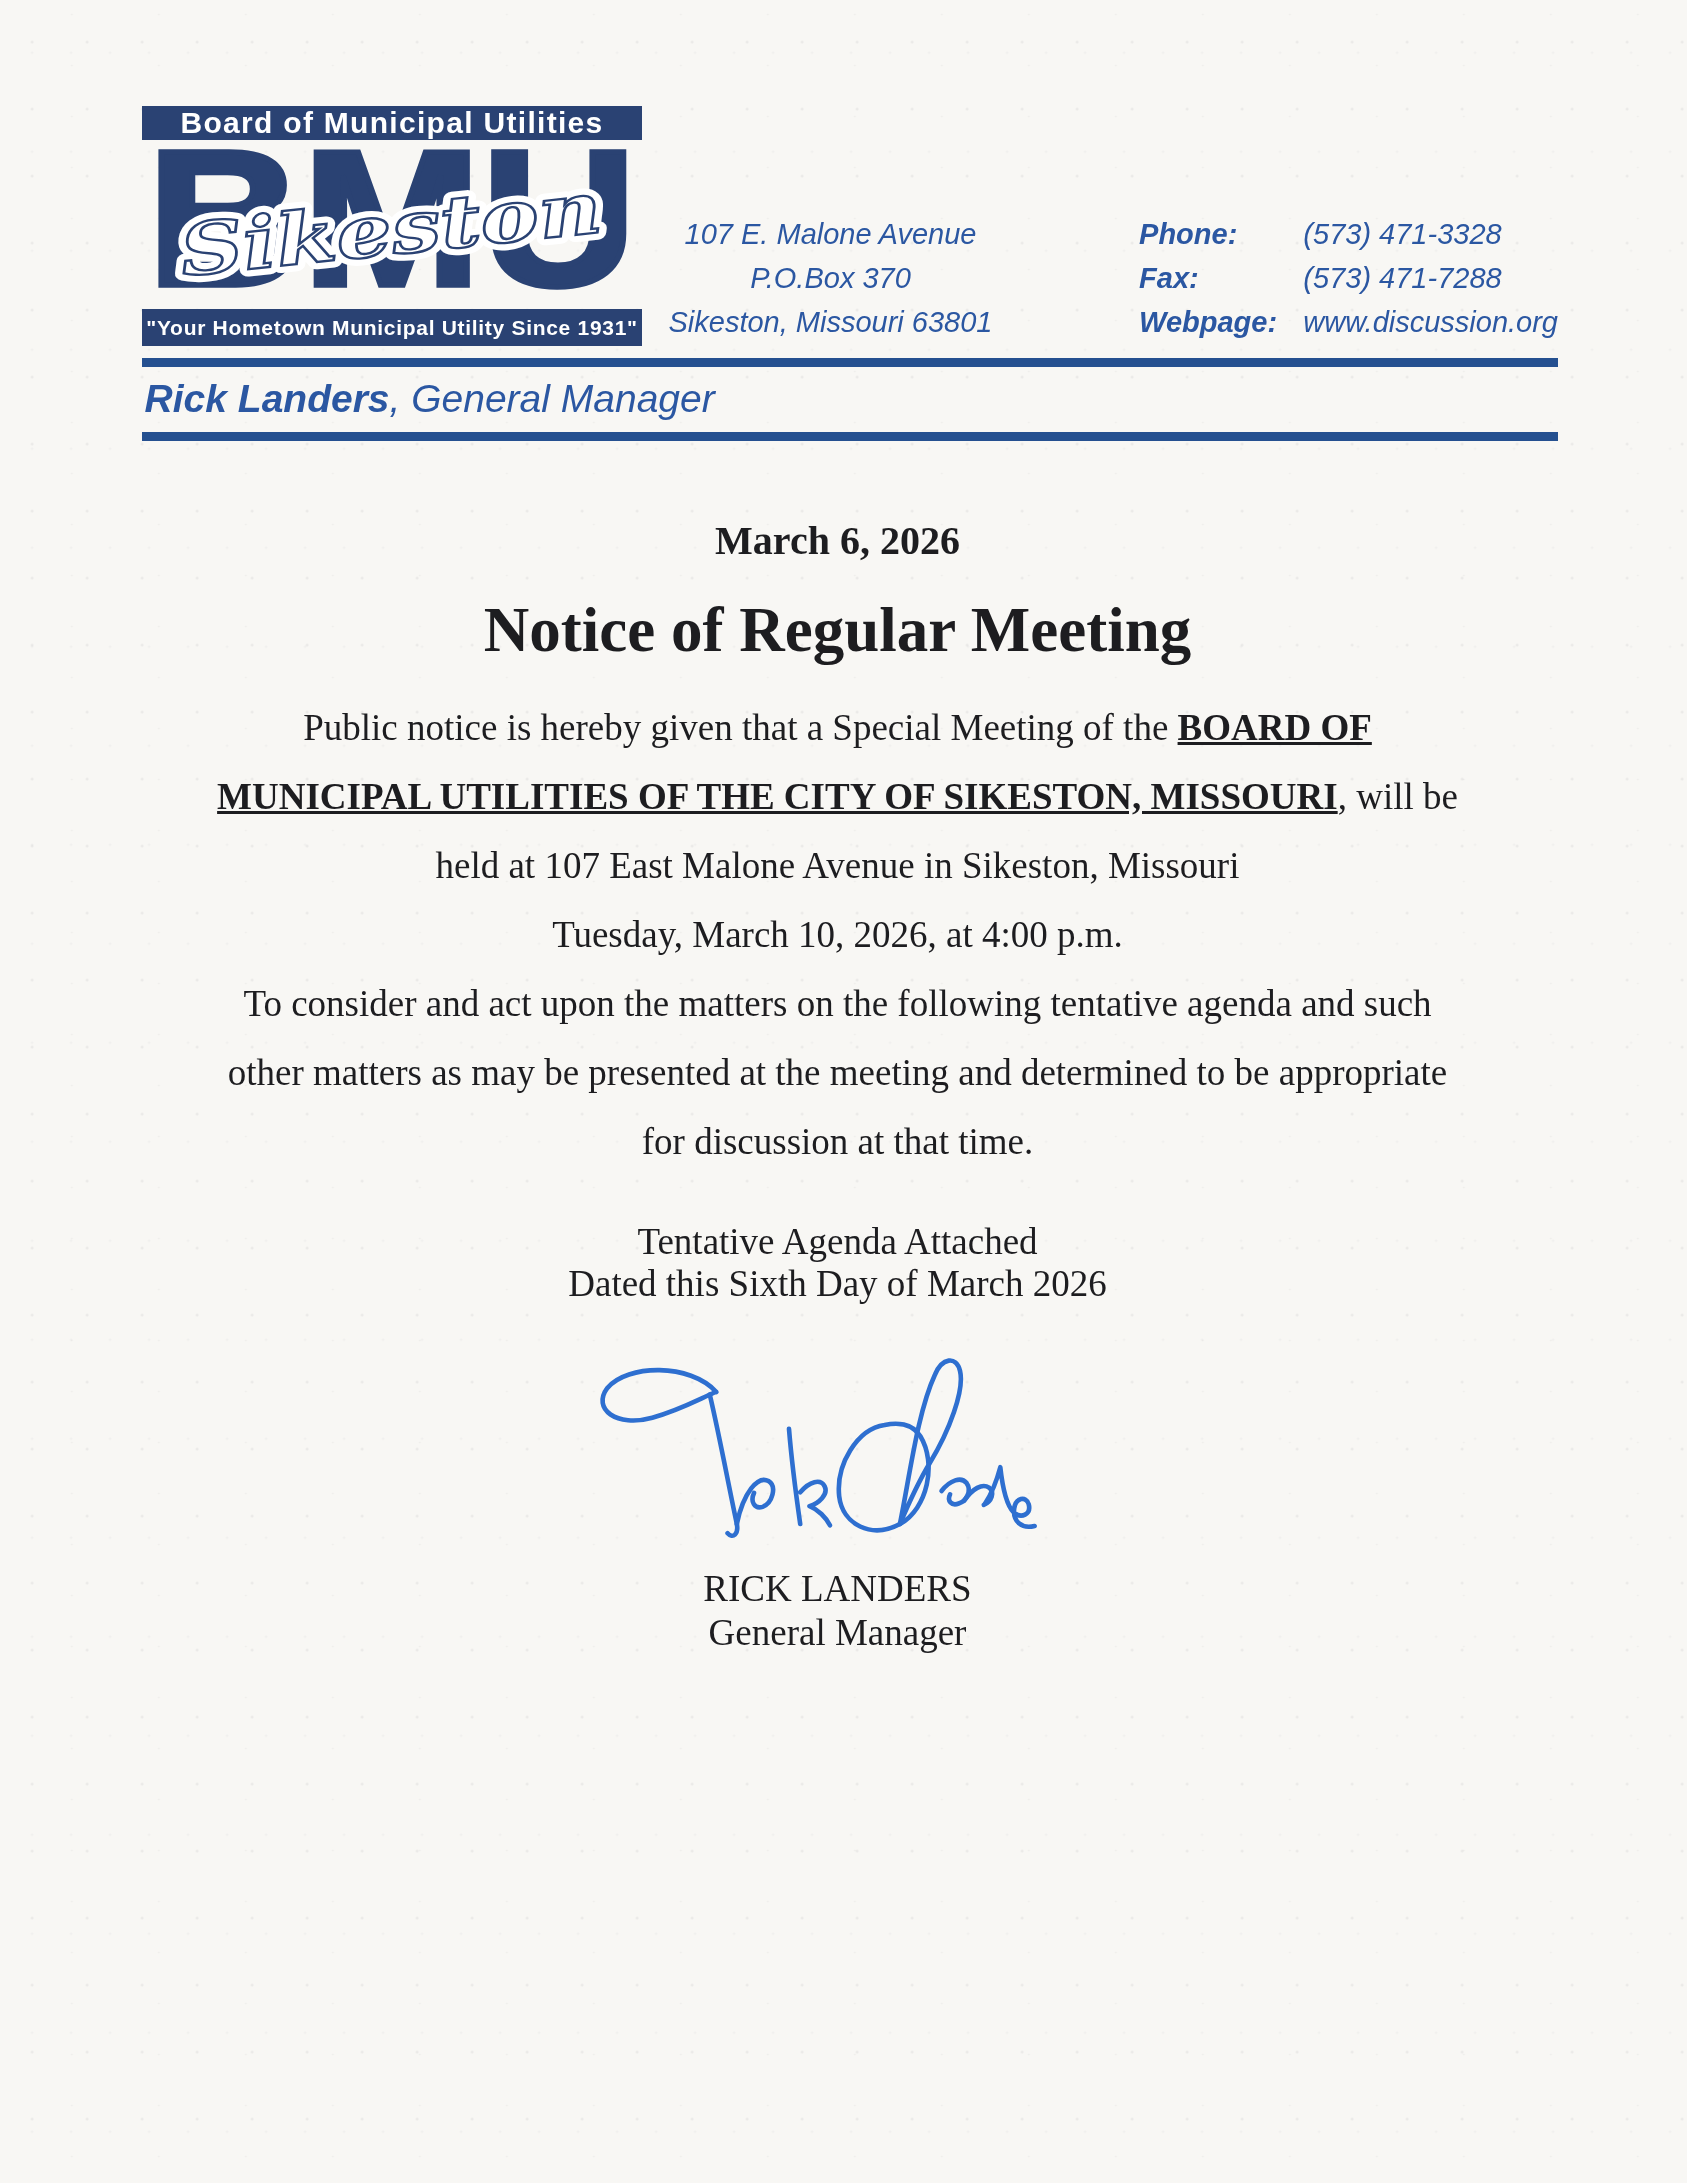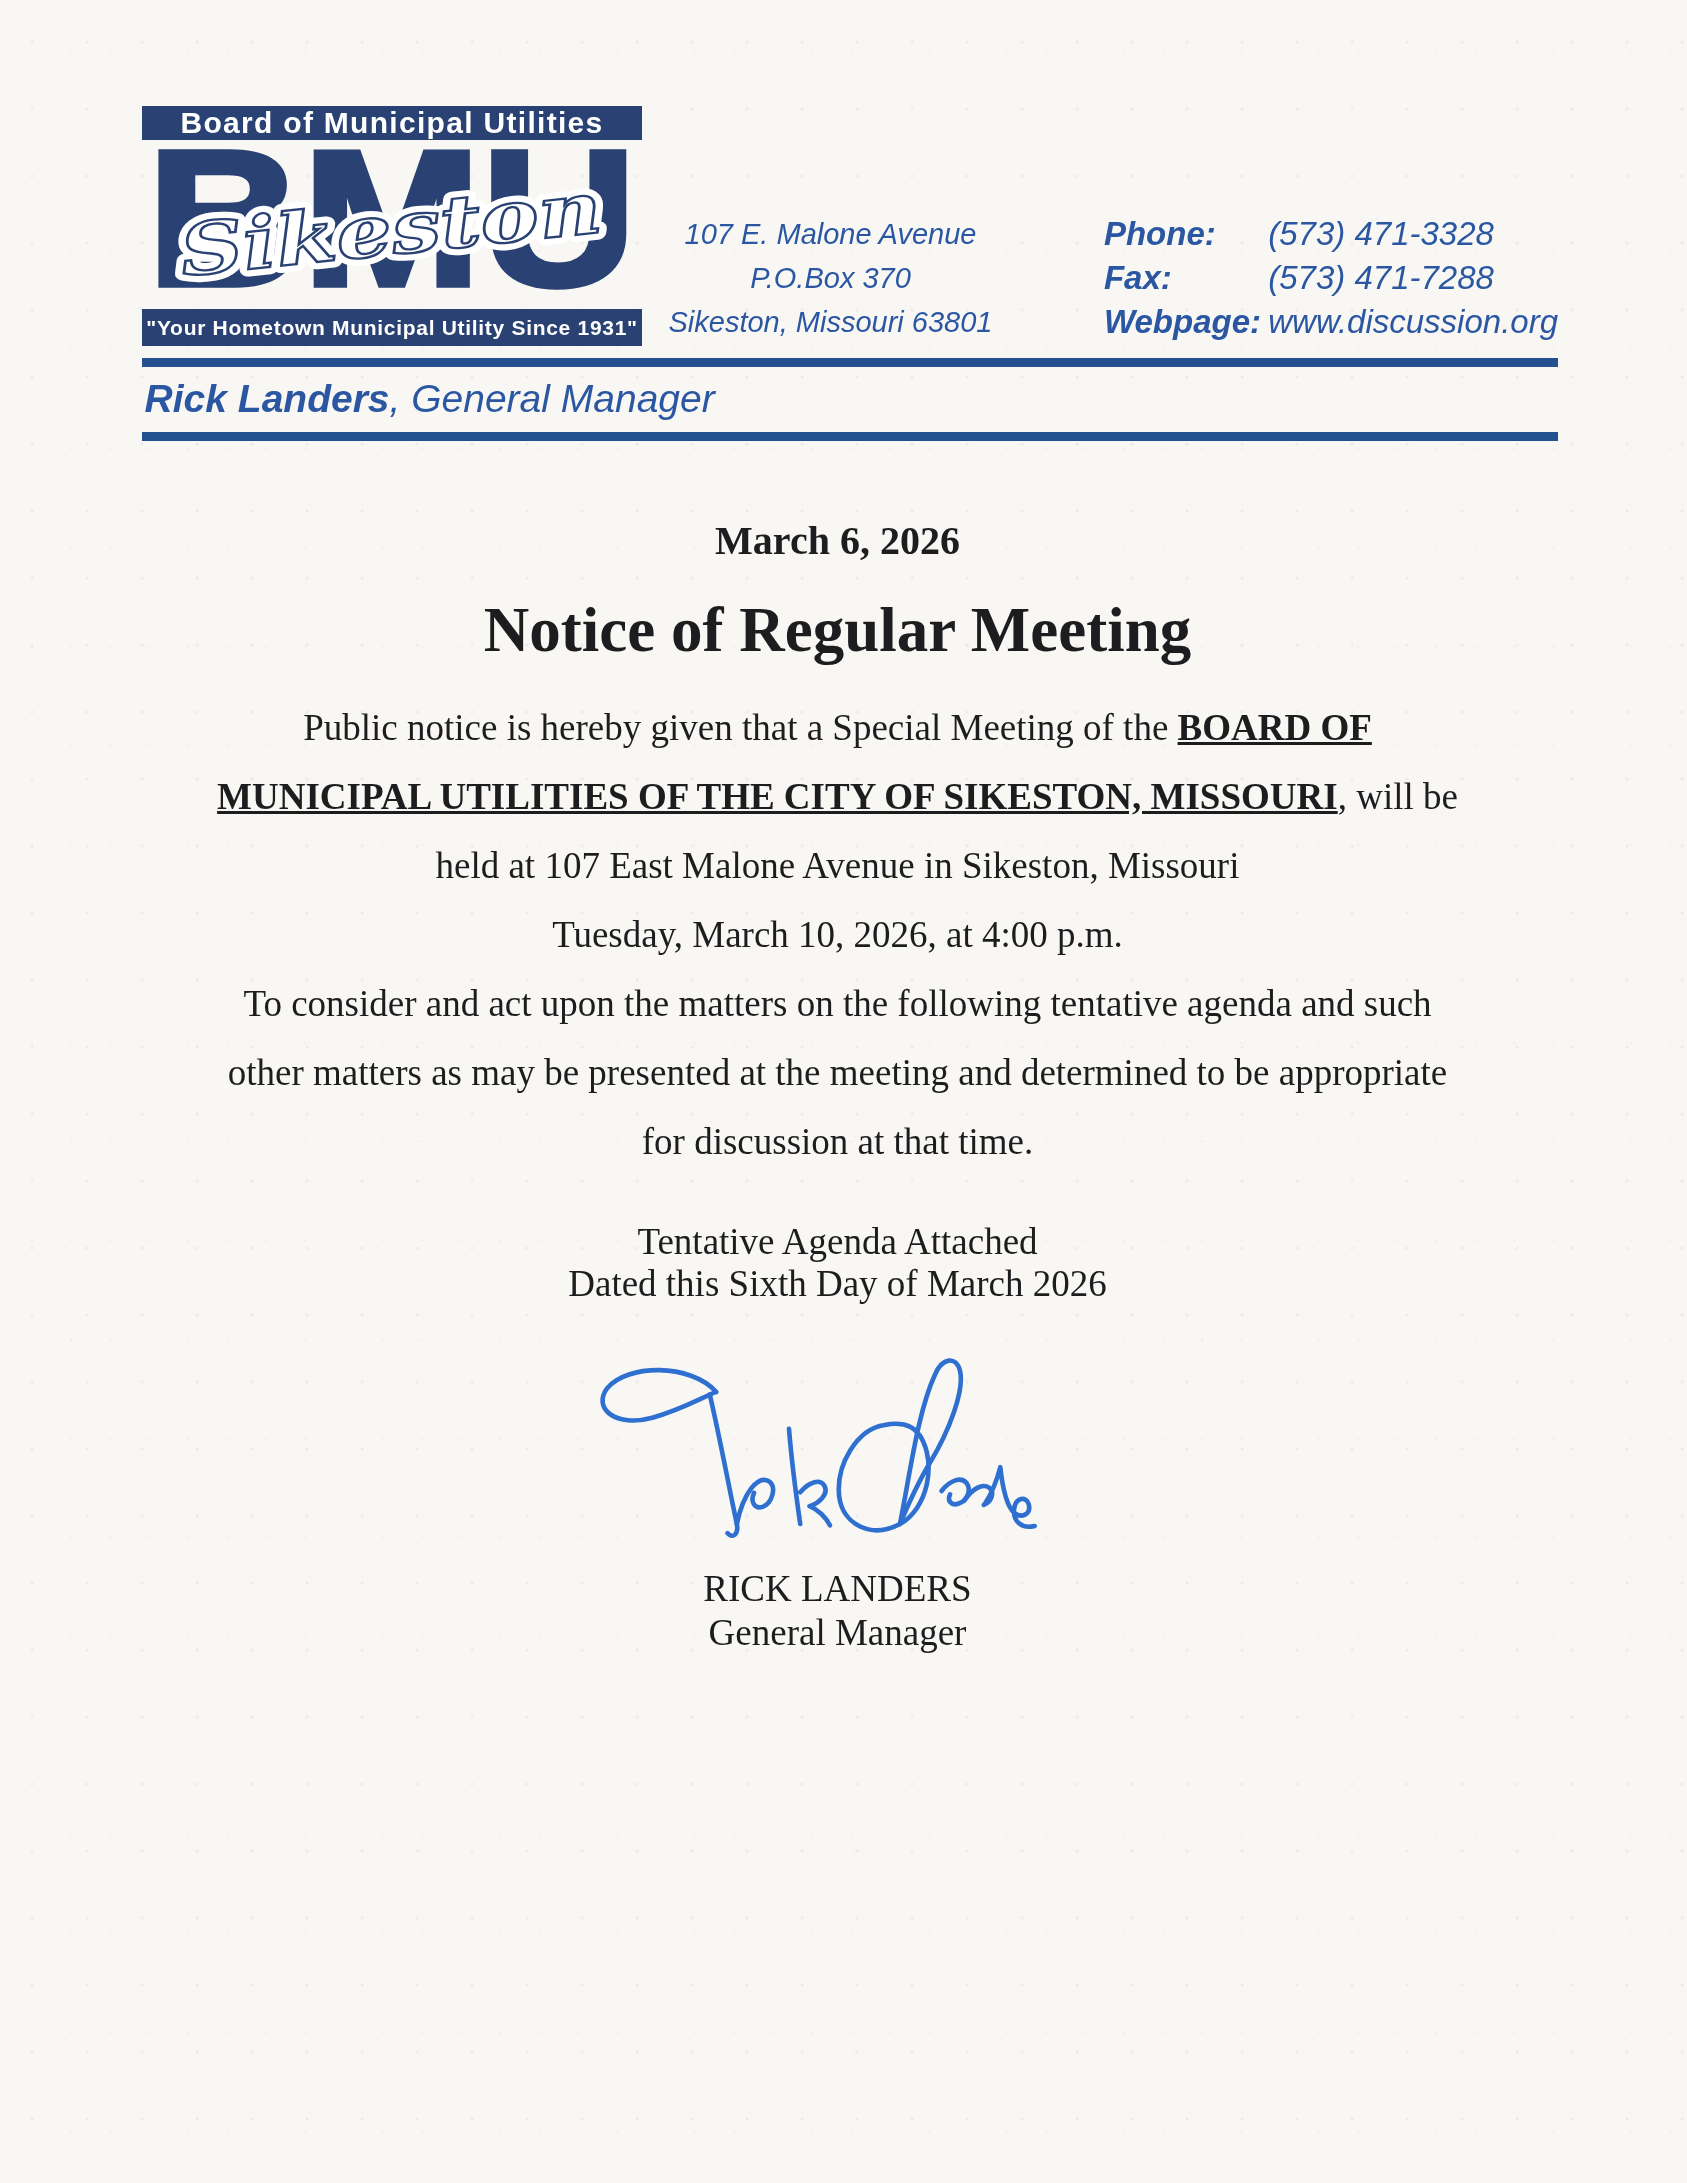--- a/index.html
+++ b/index.html
@@ -43,7 +43,7 @@
     margin-left: auto;
     display: grid; grid-template-columns: 155px auto; column-gap: 9.3px;
     font-family: "Liberation Sans", sans-serif; font-style: italic;
-    font-size: 33px; line-height: 44px; color: #2b57a2;
+    font-size: 29px; line-height: 44px; color: #2b57a2;
     padding-bottom: 2.6px; white-space: nowrap;
     align-content: end;
   }

